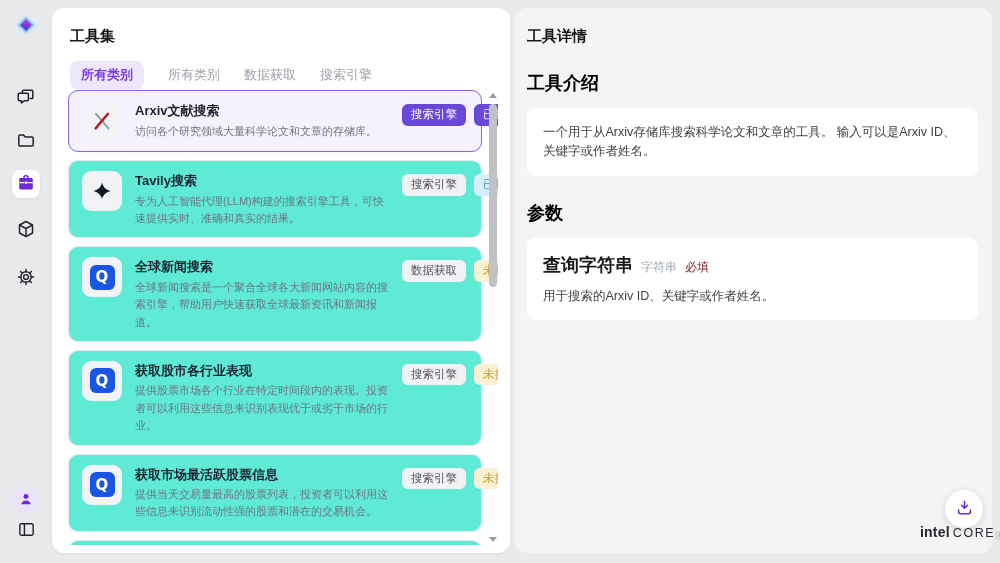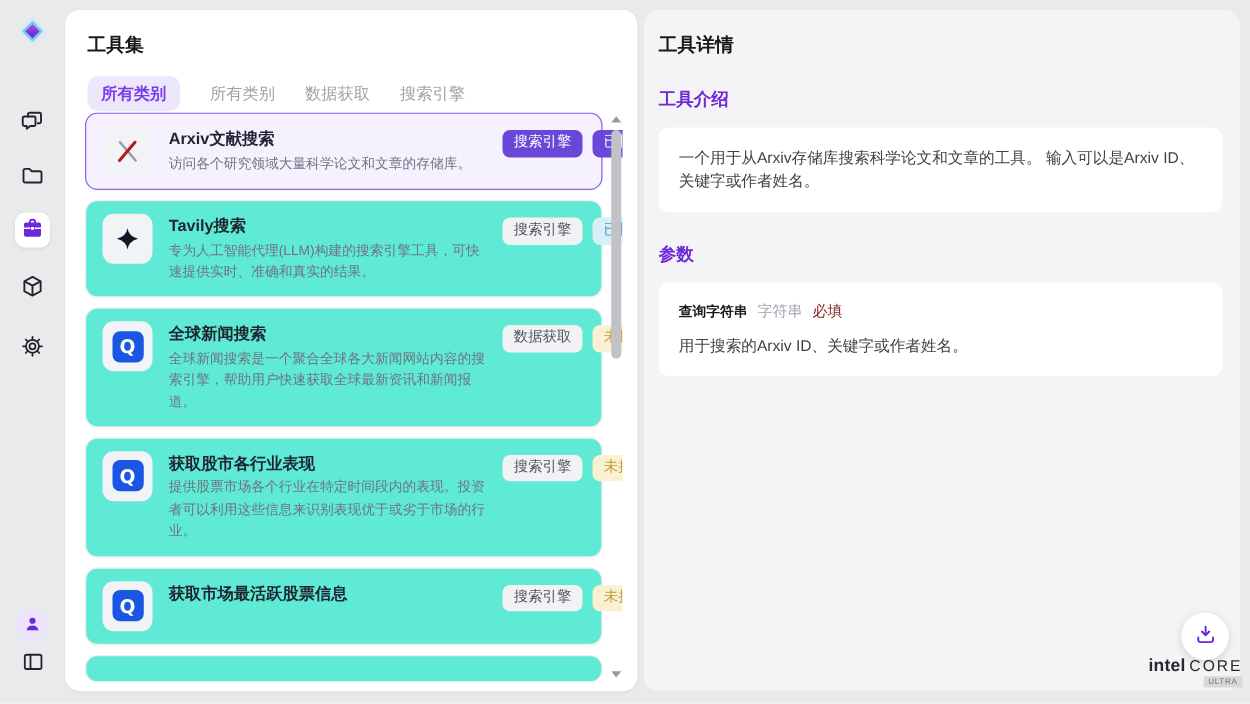--- a/index.html
+++ b/index.html
@@ -45,7 +45,7 @@
   
   .panel-right { position:absolute; left:515px; top:8px; width:477px; height:545px; background:#f4f4f6; border-radius:12px; padding:19px 14px 0 12px; }
   .panel-right h2 { font-size:15px; font-weight:bold; color:#18181b; }
-  .panel-right h3 { font-size:14px; font-weight:bold; color:#6d28d9; margin-top:25px; }
+  .panel-right h3 { font-size:18px; font-weight:bold; color:#000000; margin-top:25px; }
   .detail-card { margin-top:13px; background:#fff; border-radius:8px; padding:15px 16px; }
   .detail-card p { font-size:12.5px; color:#3f3f46; line-height:1.5; }
   .param-head { display:flex; align-items:baseline; gap:8px; }

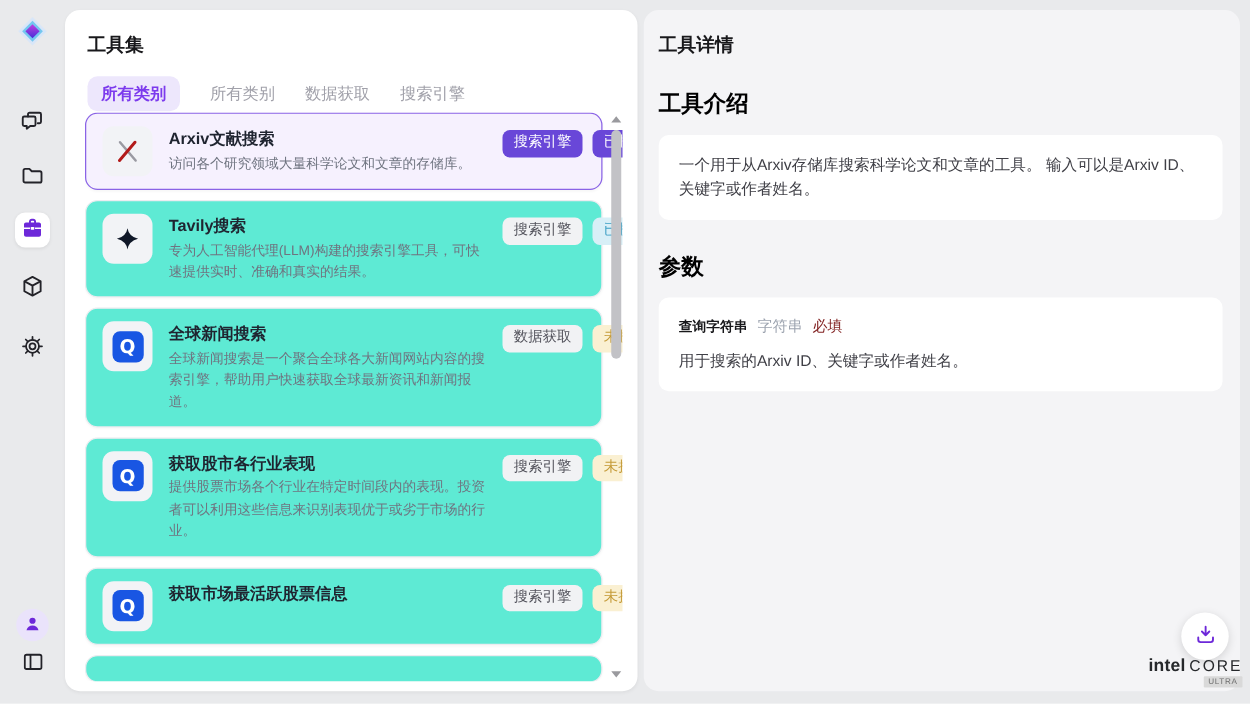--- a/index.html
+++ b/index.html
@@ -49,7 +49,7 @@
   .detail-card { margin-top:13px; background:#fff; border-radius:8px; padding:15px 16px; }
   .detail-card p { font-size:12.5px; color:#3f3f46; line-height:1.5; }
   .param-head { display:flex; align-items:baseline; gap:8px; }
-  .p-name { font-size:11px; font-weight:bold; color:#18181b; }
+  .p-name { font-size:18px; font-weight:bold; color:#18181b; }
   .p-type { font-size:12px; color:#9ca3af; }
   .p-req  { font-size:12px; color:#7f1d1d; }
   .p-desc { margin-top:10px; }

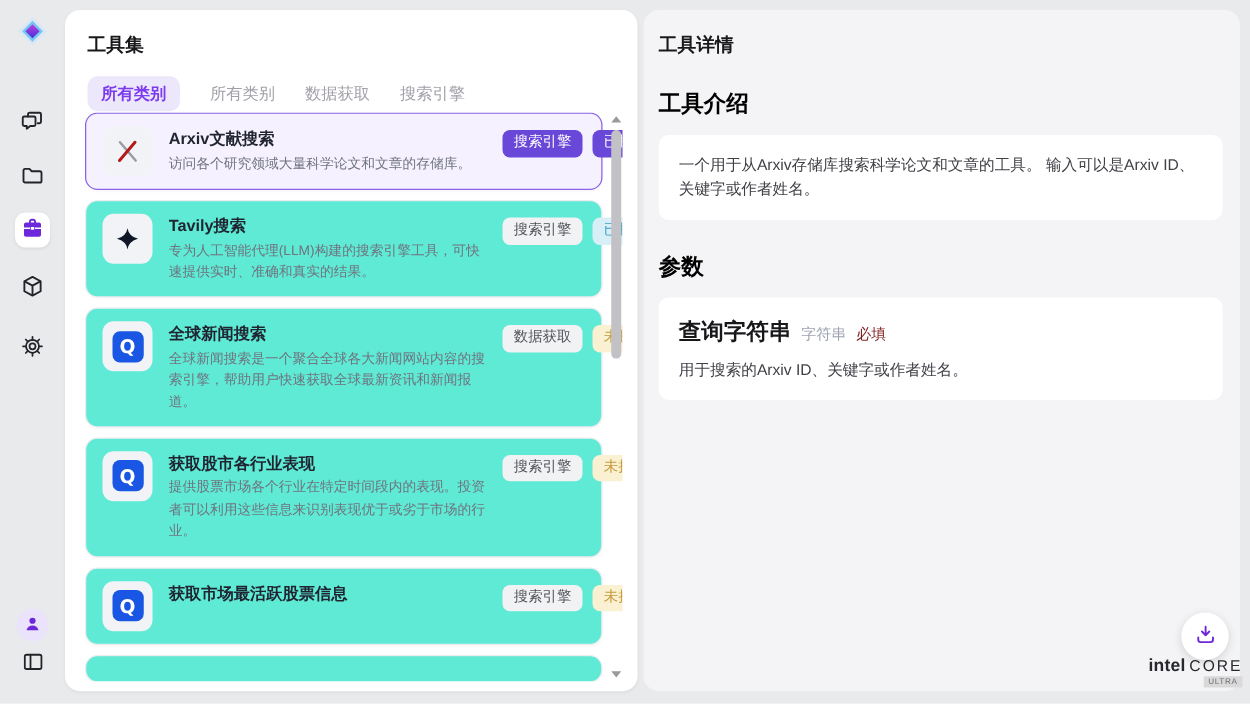--- a/index.html
+++ b/index.html
@@ -226,6 +226,7 @@
         </div>
         <div class="tool-text">
           <div class="tool-name">获取市场最活跃股票信息</div>
+          <div class="tool-desc">提供当天交易量最高的股票列表，投资者可以利用这些信息来识别流动性强的股票和潜在的交易机会。</div>
         </div>
         <div class="tool-tags">
           <span class="tag tag-gray">搜索引擎</span>

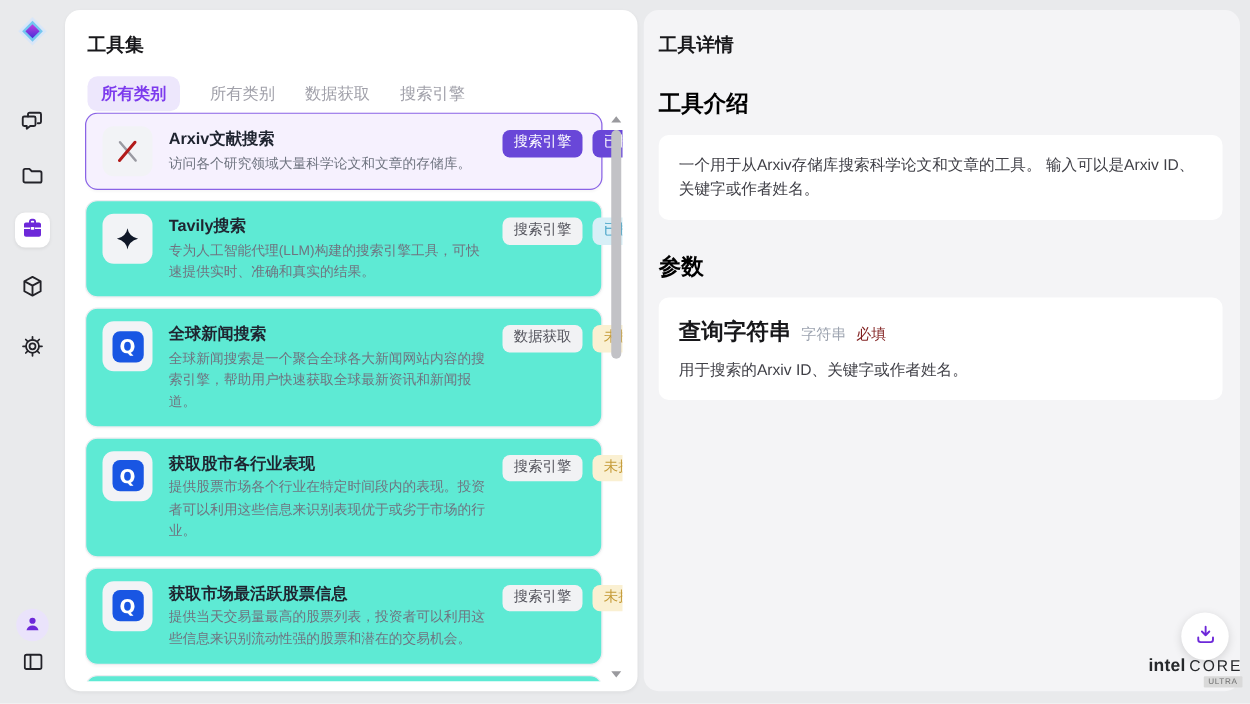--- a/index.html
+++ b/index.html
@@ -56,7 +56,7 @@
 
   
   .fab { position:absolute; left:945px; top:490px; width:38px; height:38px; border-radius:50%; background:#fff; border:none; box-shadow:0 2px 8px rgba(0,0,0,.14); display:flex; align-items:center; justify-content:center; cursor:pointer; }
-  .intel { position:absolute; left:920px; top:524px; width:74px; display:flex; flex-direction:column; align-items:flex-end; }
+  .intel { position:absolute; left:920px; top:524px; width:74px; display:flex; align-items:flex-end; }
   .intel-row { display:flex; align-items:baseline; gap:3px; }
   .intel-word { font-size:14px; font-weight:bold; color:#26282b; letter-spacing:.2px; }
   .core-word { font-size:12.5px; font-weight:normal; color:#26282b; letter-spacing:1.6px; }

